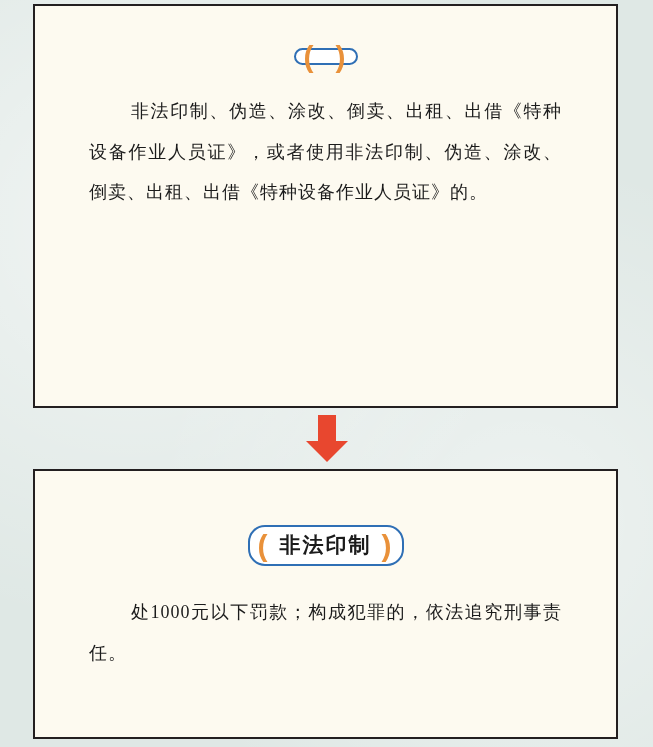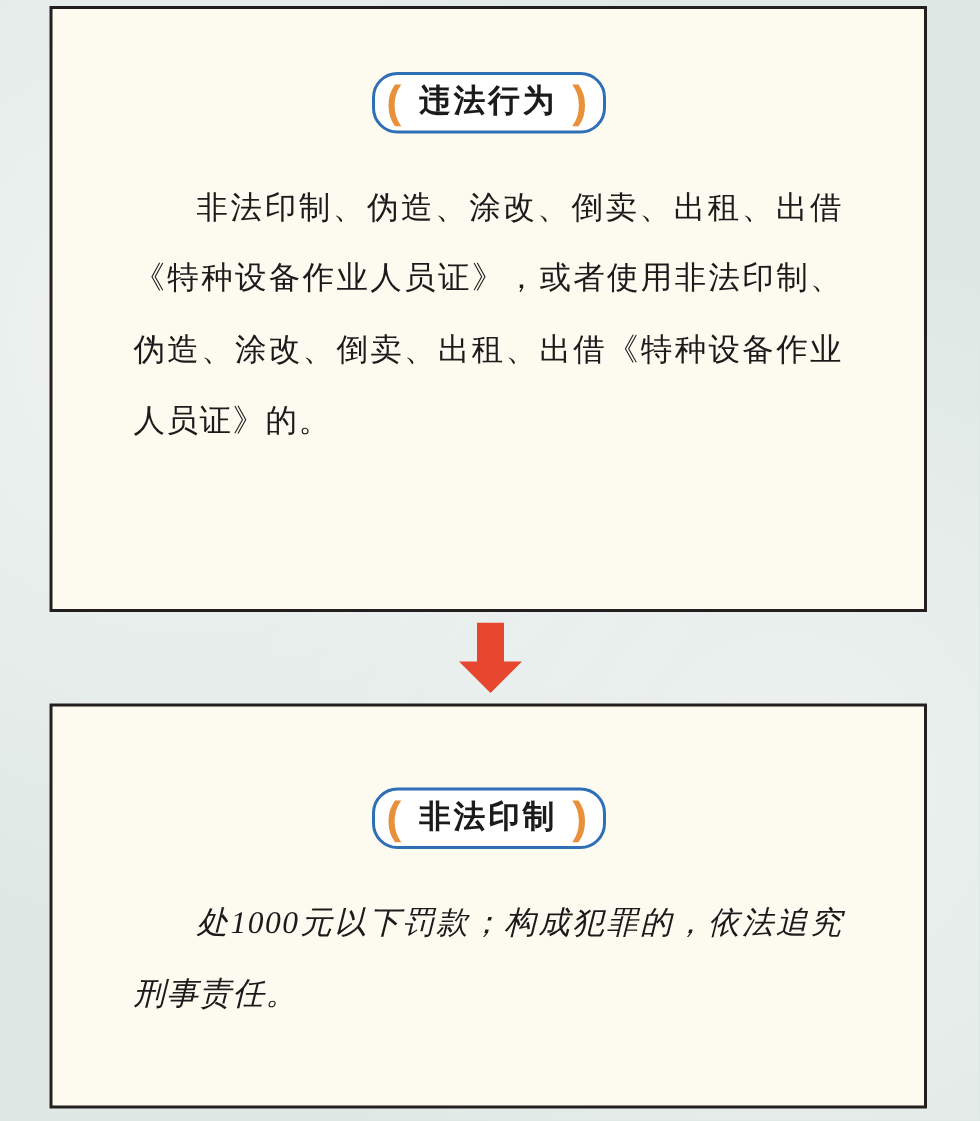--- a/index.html
+++ b/index.html
@@ -111,7 +111,6 @@
     <div class="badge-wrap">
       <div class="badge">
         <span class="paren left">(</span>
-        <span>违法行为</span>
         <span class="paren right">)</span>
       </div>
     </div>

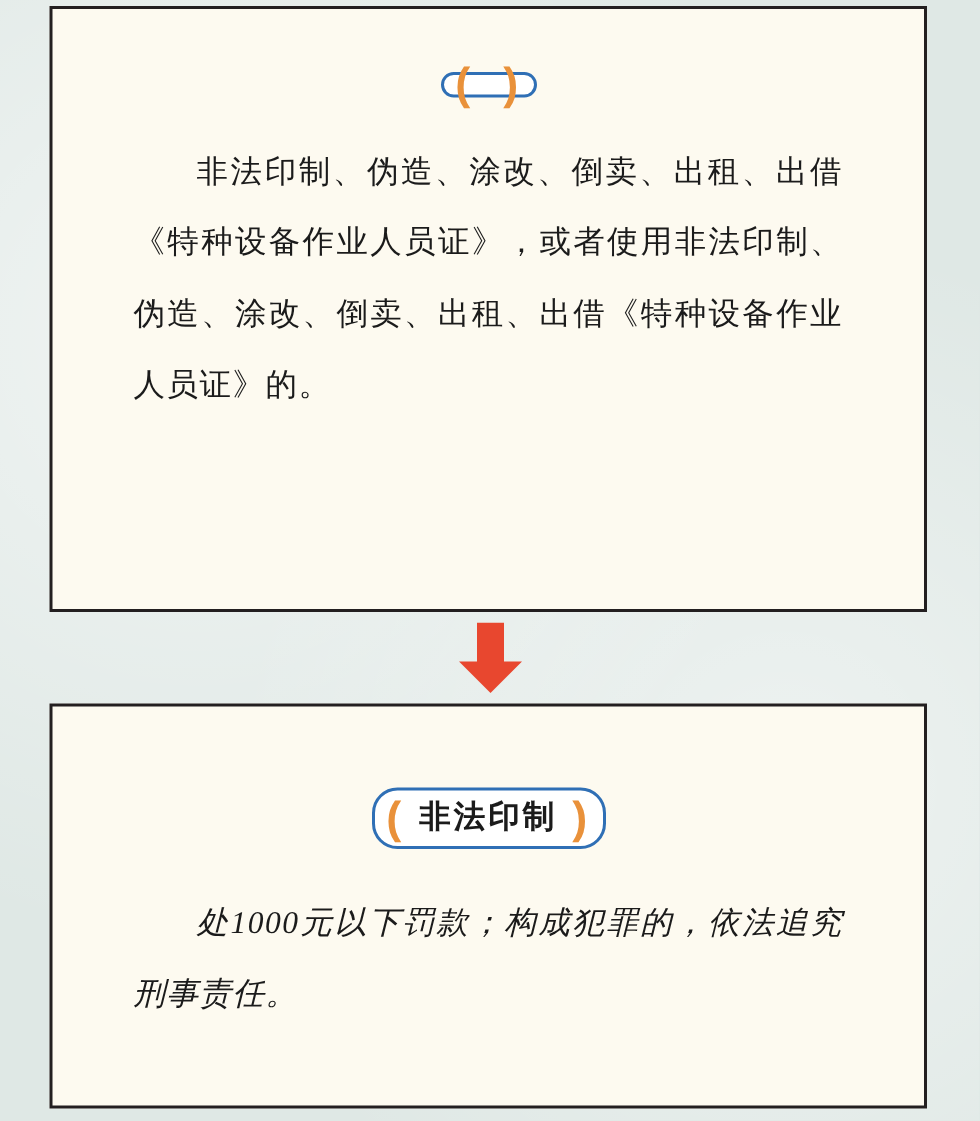--- a/index.html
+++ b/index.html
@@ -76,7 +76,7 @@
 
   .body-text {
     font-family: "Liberation Serif", "DejaVu Serif", serif;
-    font-size: 21px;
+    font-size: 18px;
     color: #1b1b1b;
     line-height: 2.25;
     text-align: justify;

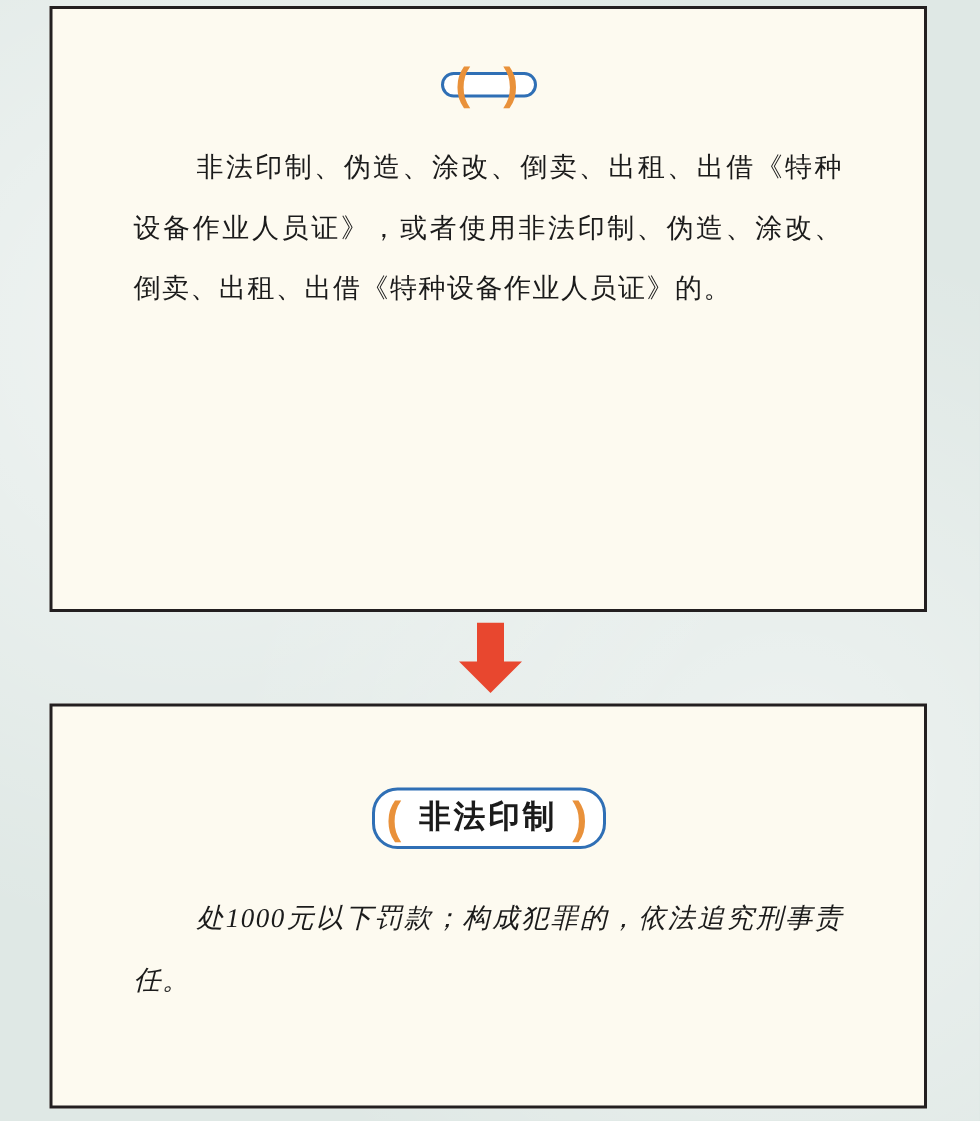--- a/index.html
+++ b/index.html
@@ -90,7 +90,6 @@
   #card-liability .body-text {
     margin: 26px 54px 0 54px;
     text-indent: 42px;
-    font-style: italic;
   }
 
   .arrow {

